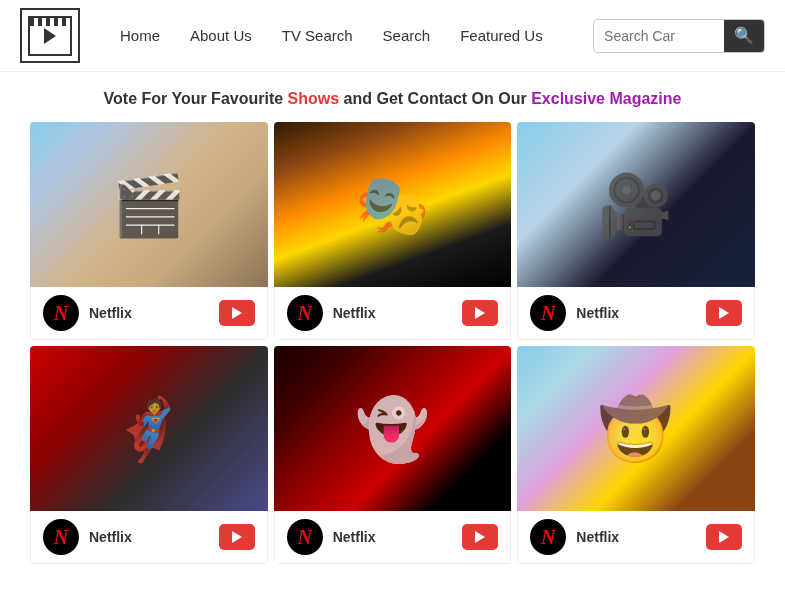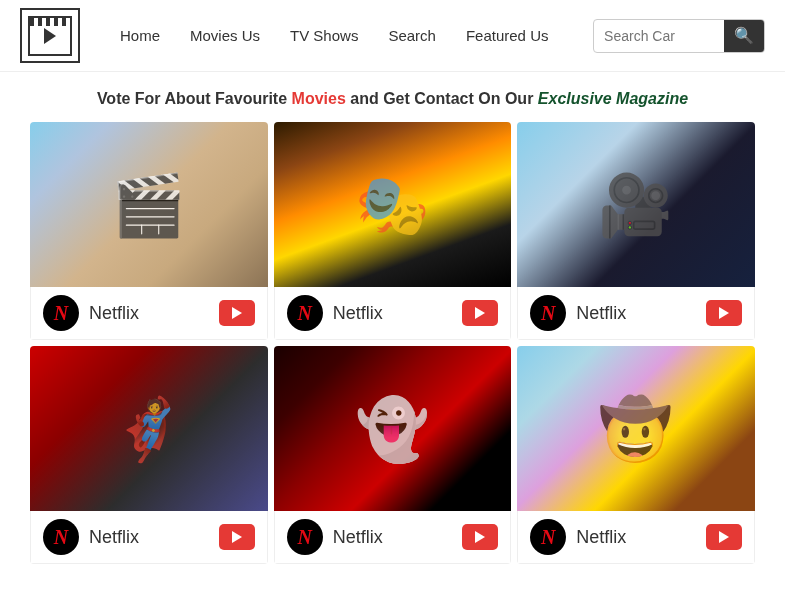--- a/index.html
+++ b/index.html
@@ -258,7 +258,7 @@
   </div>
   <nav>
     <a href="#">Home</a>
-    <a href="#">Movies Us</a>
+    <a href="#">About Us</a>
     <a href="#">TV Shows</a>
     <a href="#">Search</a>
     <a href="#">Featured Us</a>

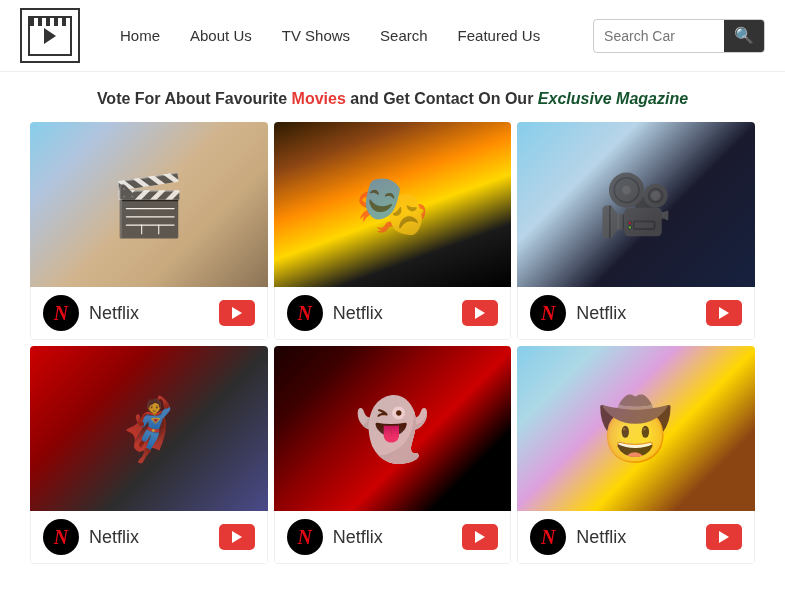--- a/index.html
+++ b/index.html
@@ -259,7 +259,7 @@
   <nav>
     <a href="#">Home</a>
     <a href="#">About Us</a>
-    <a href="#">TV Shows</a>
+    <a href="#">TV Search</a>
     <a href="#">Search</a>
     <a href="#">Featured Us</a>
   </nav>

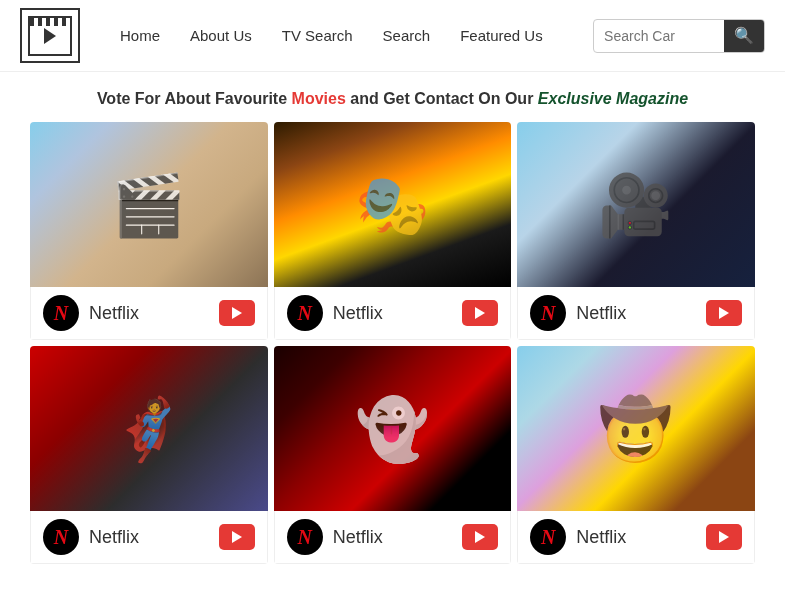--- a/index.html
+++ b/index.html
@@ -272,7 +272,7 @@
 </header>
 
 <div class="banner">
-  <span>Vote For About Favourite </span><span class="shows">Movies</span><span> and Get Contact On Our </span><span class="magazine">Exclusive Magazine</span>
+  <span>Vote For Your Favourite </span><span class="shows">Movies</span><span> and Get Contact On Our </span><span class="magazine">Exclusive Magazine</span>
 </div>
 
 <div class="grid">

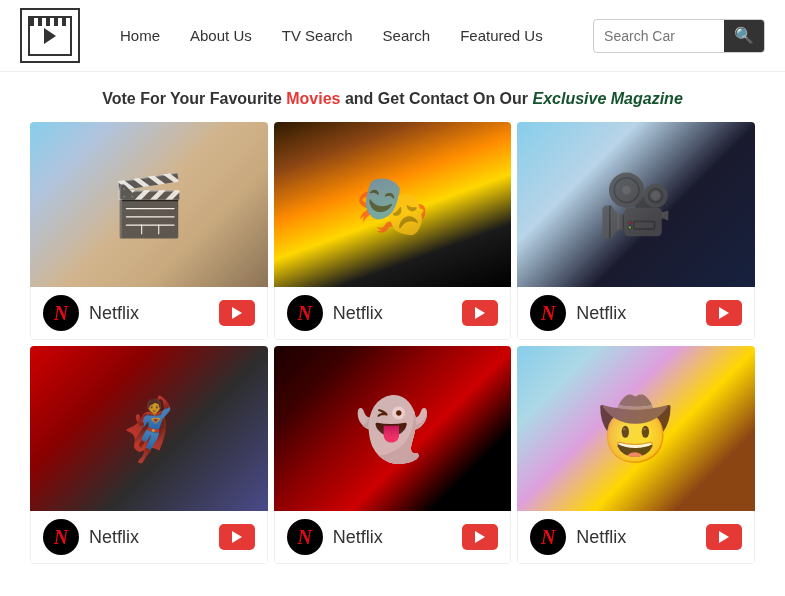--- a/index.html
+++ b/index.html
@@ -272,7 +272,7 @@
 </header>
 
 <div class="banner">
-  <span>Vote For Your Favourite </span><span class="shows">Movies</span><span> and Get Contact On Our </span><span class="magazine">Exclusive Magazine</span>
+  <span>Vote For Your Favourite </span><span class="shows">Shows</span><span> and Get Contact On Our </span><span class="magazine">Exclusive Magazine</span>
 </div>
 
 <div class="grid">

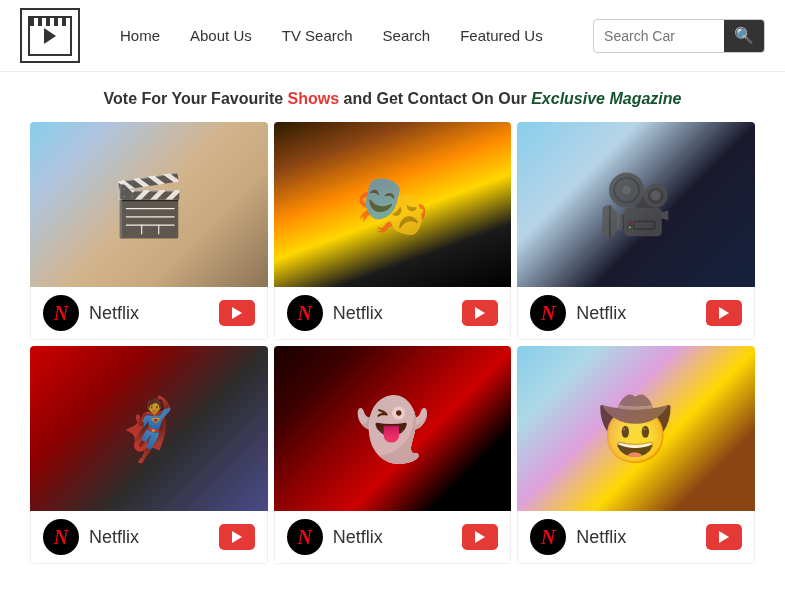--- a/index.html
+++ b/index.html
@@ -98,7 +98,7 @@
       color: #333;
     }
     .banner .shows { color: #e53935; }
-    .banner .magazine { color: #14532d; font-style: italic; }
+    .banner .magazine { color: #a21caf; }
 
     
     .grid {

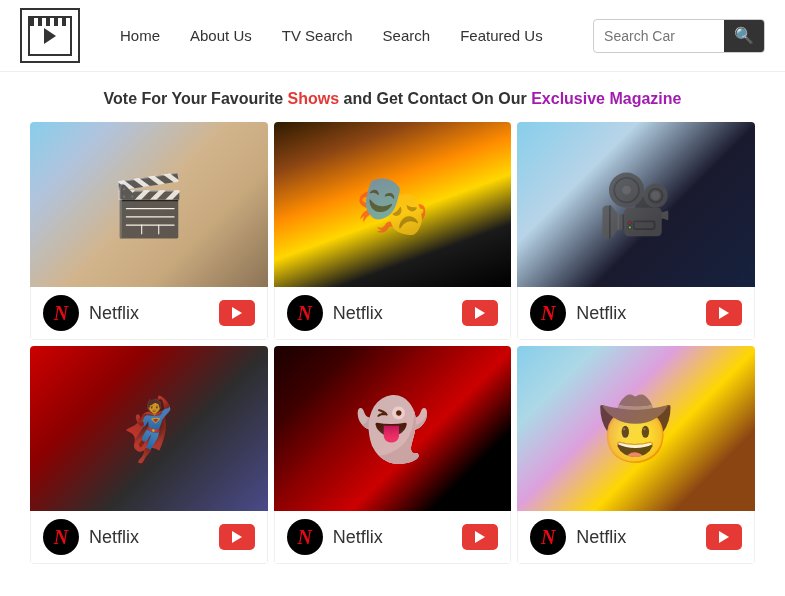--- a/index.html
+++ b/index.html
@@ -227,8 +227,8 @@
       font-family: Georgia, serif;
     }
     .channel-name {
-      font-size: 18px;
-      font-weight: 400;
+      font-size: 14px;
+      font-weight: 700;
       color: #333;
     }
     .yt-button {

